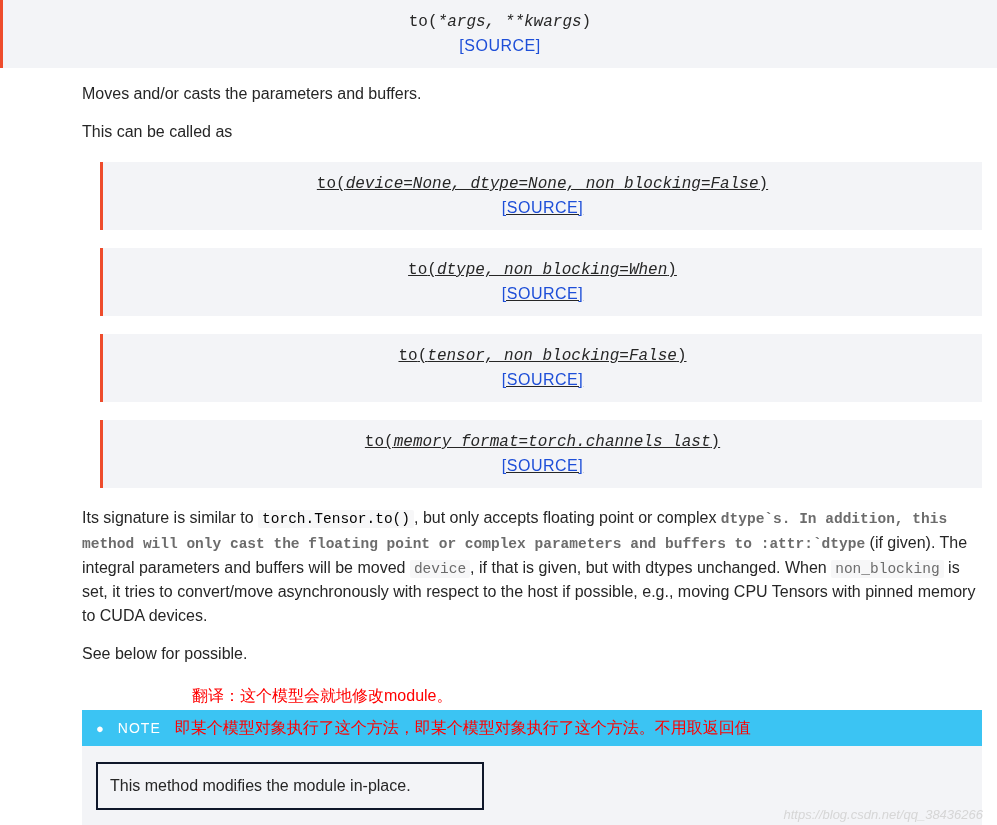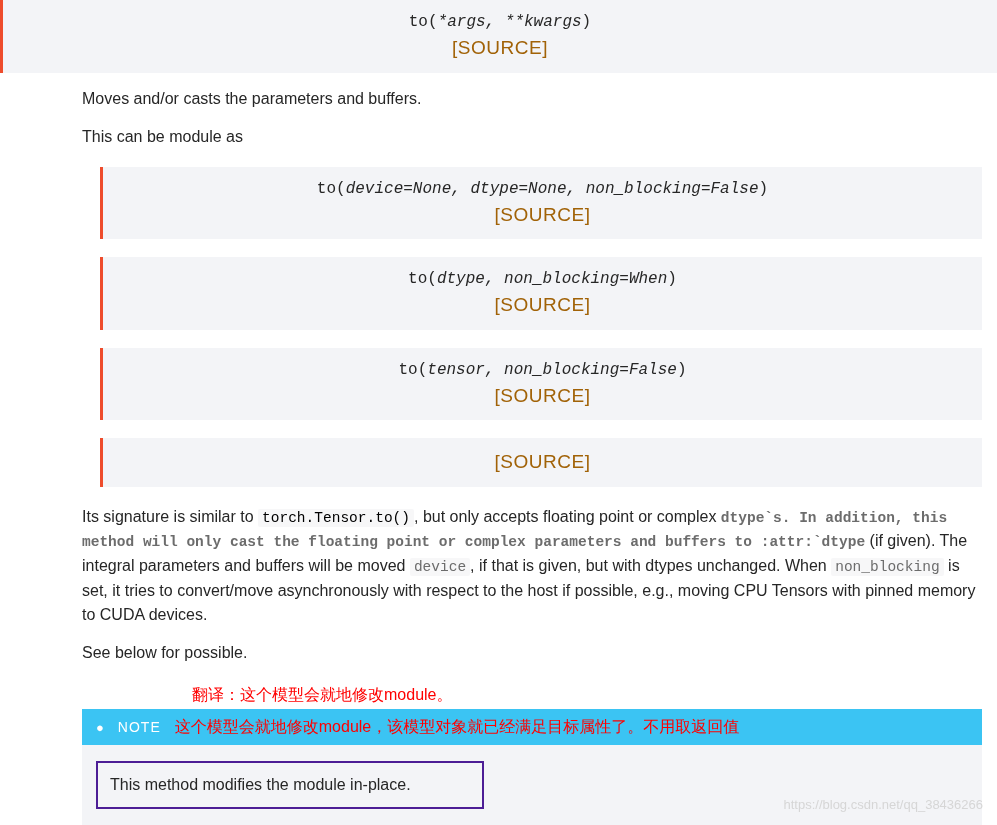--- a/index.html
+++ b/index.html
@@ -30,8 +30,8 @@
   .sig-block .sig .fn { font-style: normal; }
   .sig-block .sig .args { font-style: italic; }
   .source-link {
-    color: #a16207;
-    font-size: 19px;
+    color: #1d4ed8;
+    font-size: 16px;
     letter-spacing: 0.5px;
   }
   .body-indent {

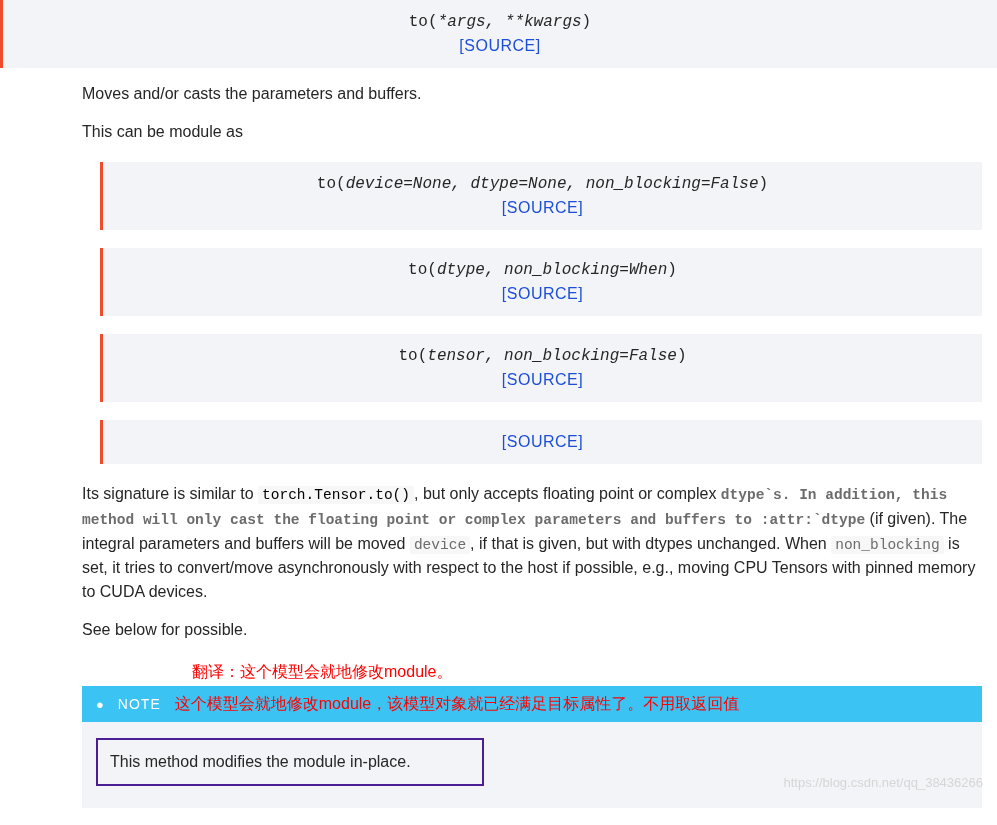--- a/index.html
+++ b/index.html
@@ -117,7 +117,7 @@
 
   <div class="body-indent">
     <p>Moves and/or casts the parameters and buffers.</p>
-    <p>This can be module as</p>
+    <p>This can be called as</p>
 
     <div class="sig-block inner-sig">
       <span class="sig"><span class="fn">to</span>(<span class="args">device=None, dtype=None, non_blocking=False</span>)</span>

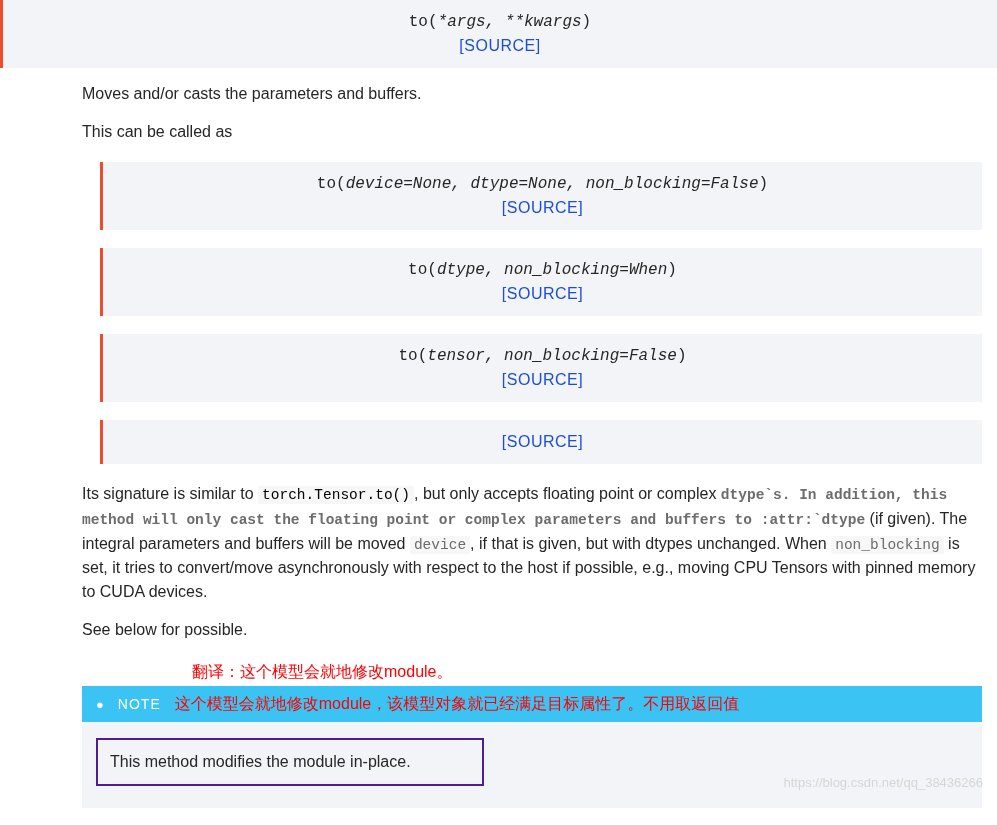--- a/index.html
+++ b/index.html
@@ -42,6 +42,7 @@
     margin-left: 18px;
     margin-top: 18px;
     margin-bottom: 18px;
+    text-decoration: underline;
   }
   code.inline {
     font-family: "SFMono-Regular", Consolas, "Liberation Mono", Menlo, monospace;

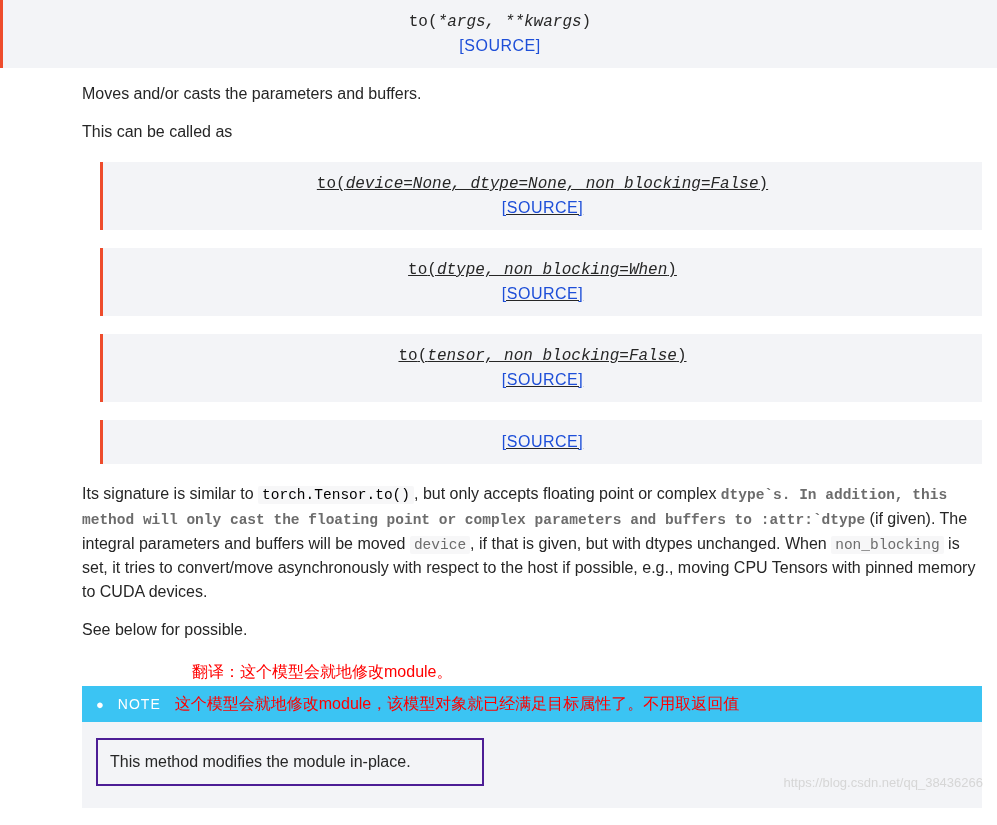--- a/index.html
+++ b/index.html
@@ -136,6 +136,7 @@
     </div>
 
     <div class="sig-block inner-sig">
+      <span class="sig"><span class="fn">to</span>(<span class="args">memory_format=torch.channels_last</span>)</span>
       <span class="source-link">[SOURCE]</span>
     </div>
 

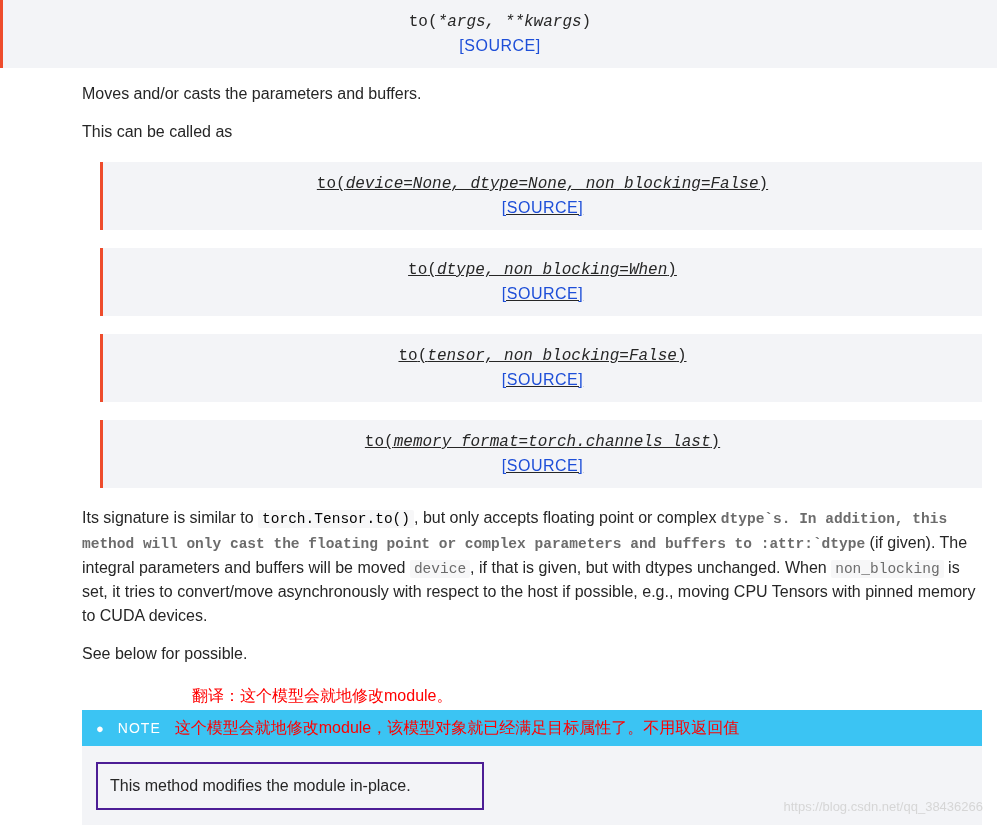--- a/index.html
+++ b/index.html
@@ -152,7 +152,7 @@
       <div class="note-header">
         <span class="bullet">●</span>
         <span class="title">NOTE</span>
-        <span class="anno2">这个模型会就地修改module，该模型对象就已经满足目标属性了。不用取返回值</span>
+        <span class="anno2">即某个模型对象执行了这个方法，即某个模型对象执行了这个方法。不用取返回值</span>
       </div>
       <div class="note-body">
         <div class="note-inner">This method modifies the module in-place.</div>

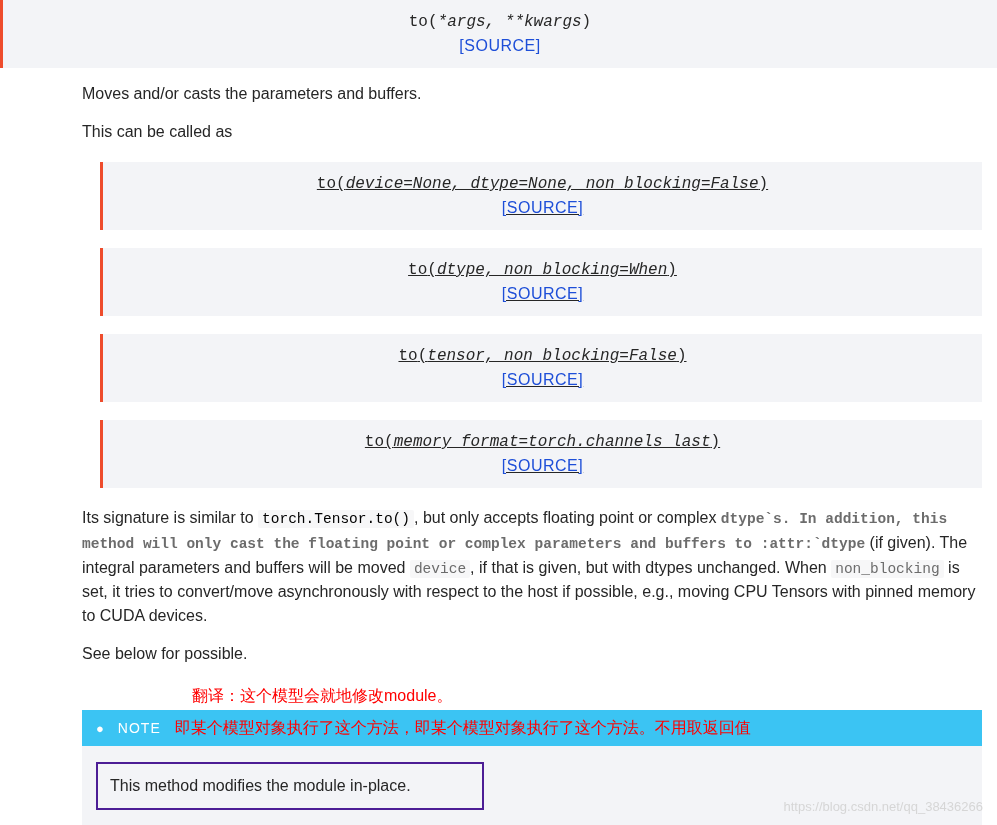--- a/index.html
+++ b/index.html
@@ -90,7 +90,7 @@
     padding: 16px 14px 22px 14px;
   }
   .note-inner {
-    border: 2px solid #4c1d95;
+    border: 2px solid #0f172a;
     padding: 10px 12px;
     background: #f3f4f7;
     display: inline-block;

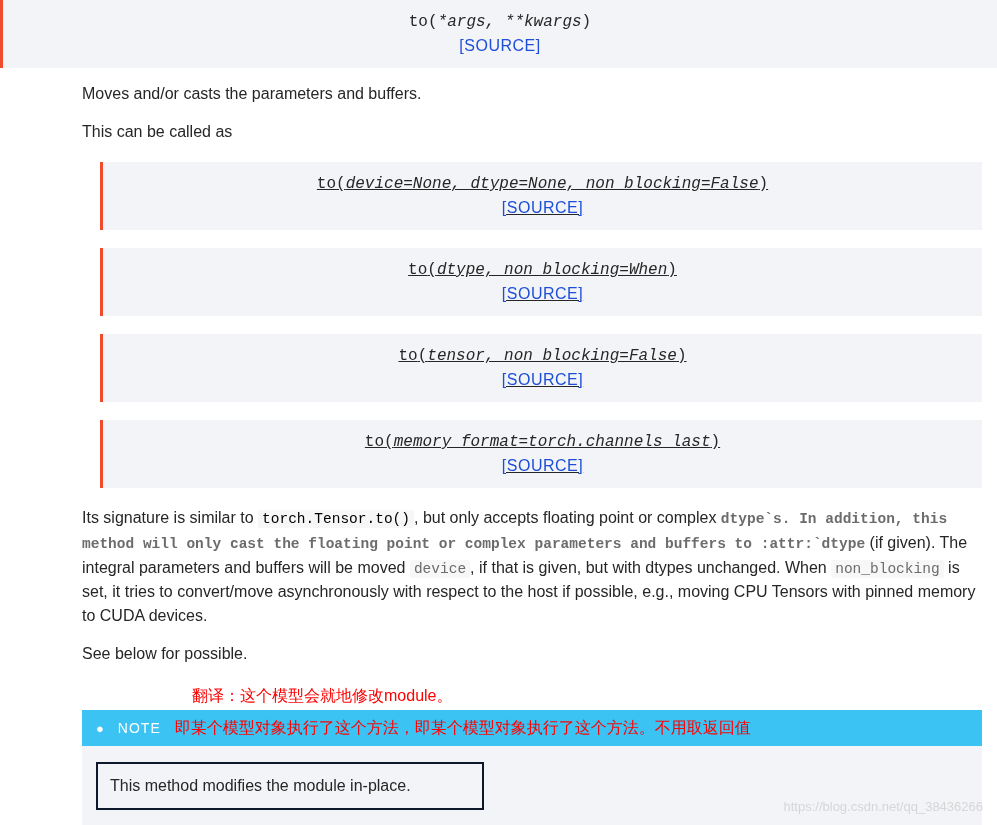--- a/index.html
+++ b/index.html
@@ -99,10 +99,11 @@
   .watermark {
     position: absolute;
     right: 14px;
-    bottom: 16px;
+    bottom: 8px;
     color: #d6d6d6;
     font-size: 13px;
     pointer-events: none;
+    font-style: italic;
   }
   .doc { position: relative; width: 997px; }
 </style>

